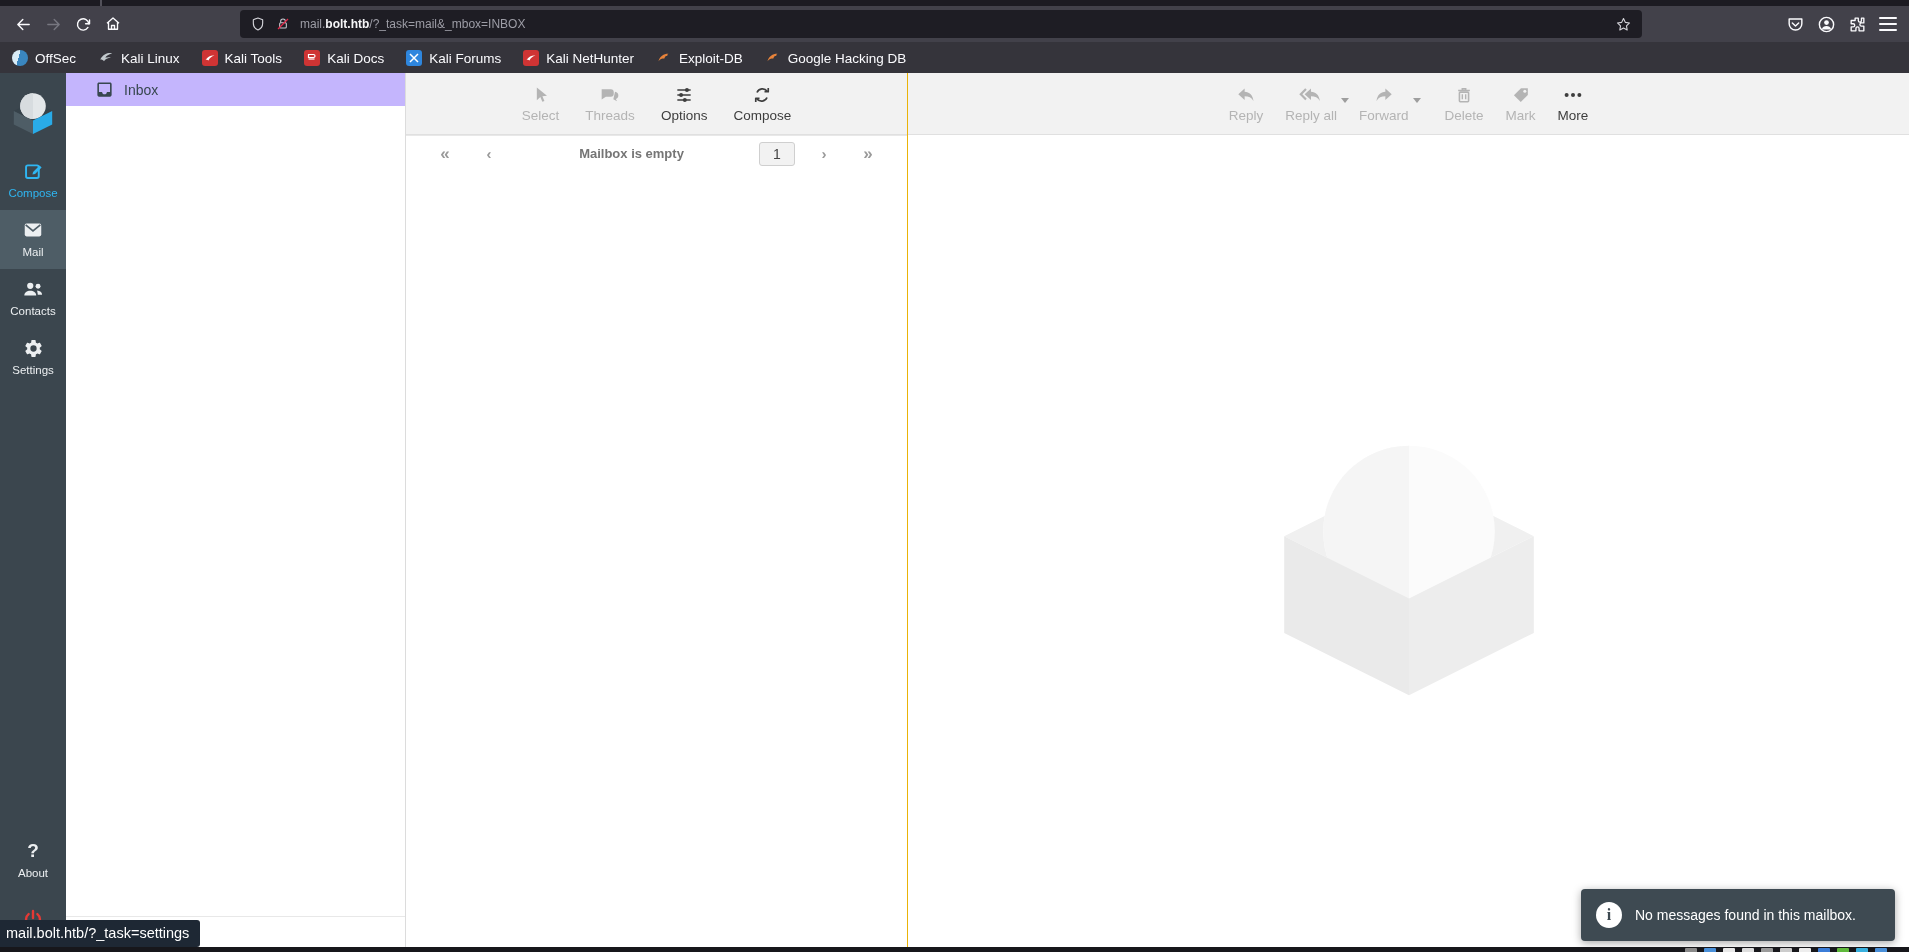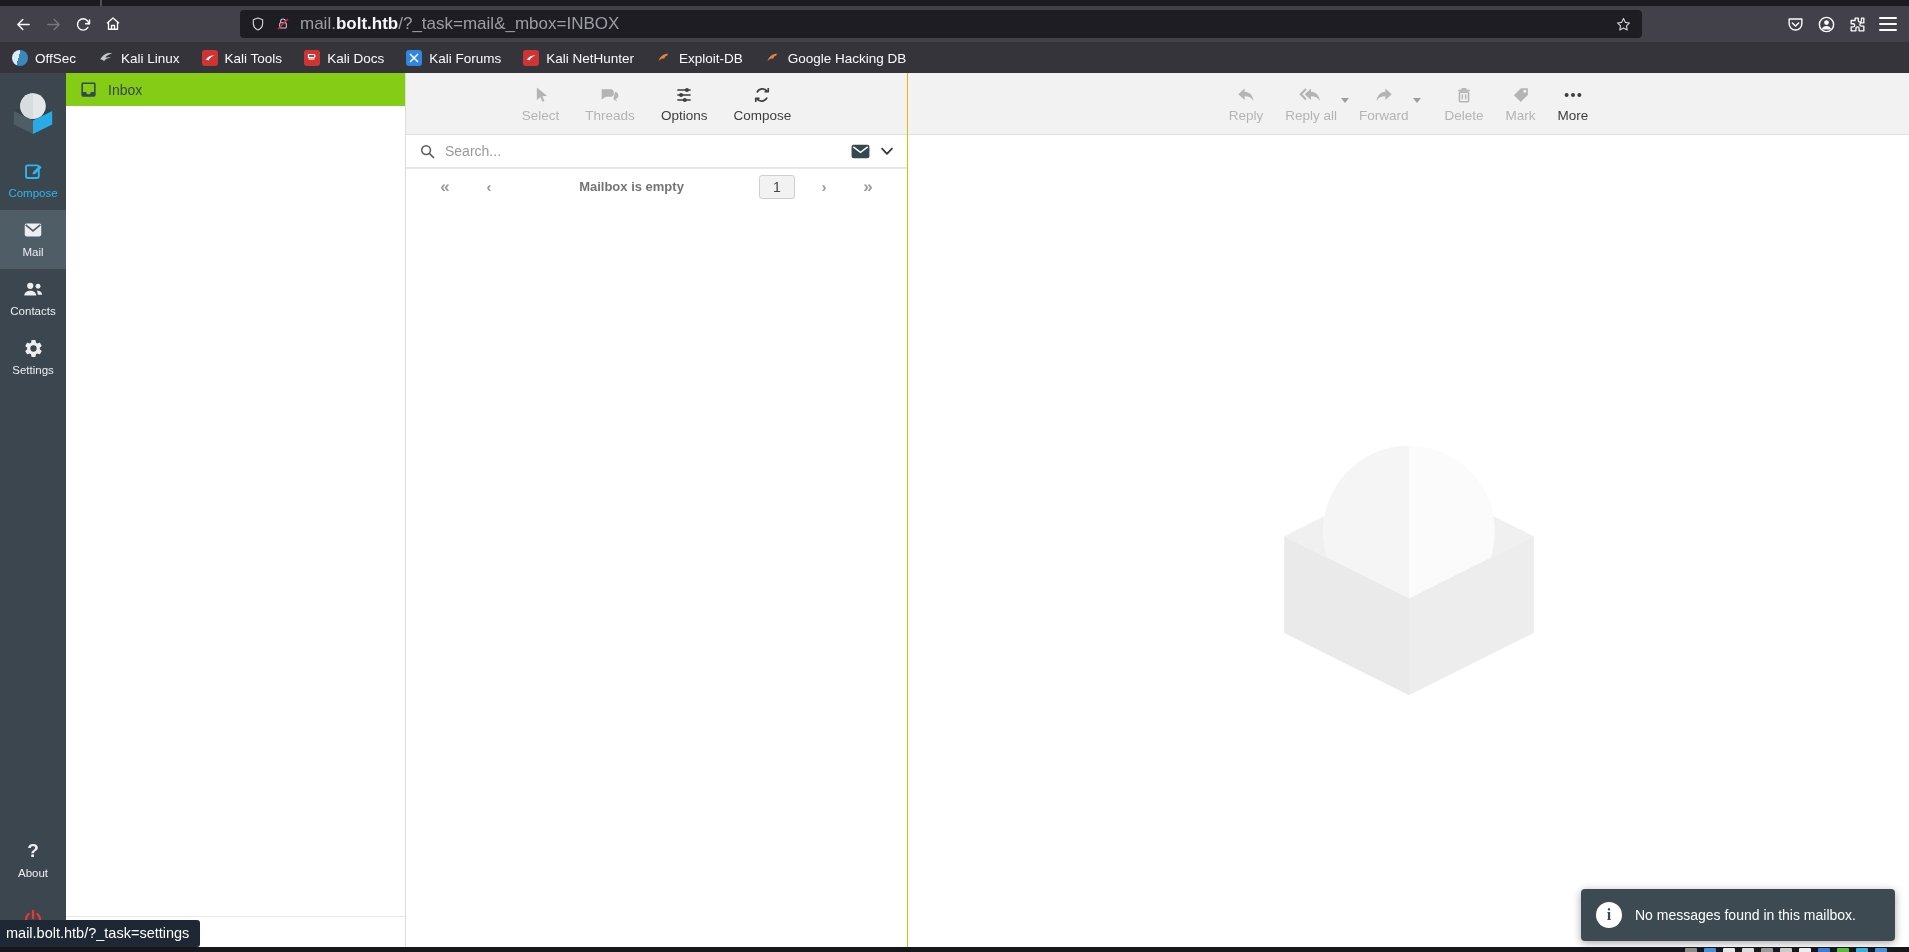--- a/index.html
+++ b/index.html
@@ -16,7 +16,7 @@
   .nav-btn.disabled { color: #777780; }
   .urlbar { width: 1402px; height: 28px; margin-left: 112px; background: #1e1d24; border-radius: 4px;
     display: flex; align-items: center; padding: 0 10px; gap: 9px; }
-  .url-text { font-size: 17px; color: #9d9da6; white-space: nowrap; }
+  .url-text { font-size: 12px; color: #9d9da6; white-space: nowrap; }
   .url-text .domain { color: #f6f6f8; font-weight: bold; }
   .urlbar .spacer { flex: 1; }
   .chrome-right { margin-left: auto; display: flex; align-items: center; gap: 12px; padding-right: 4px; }

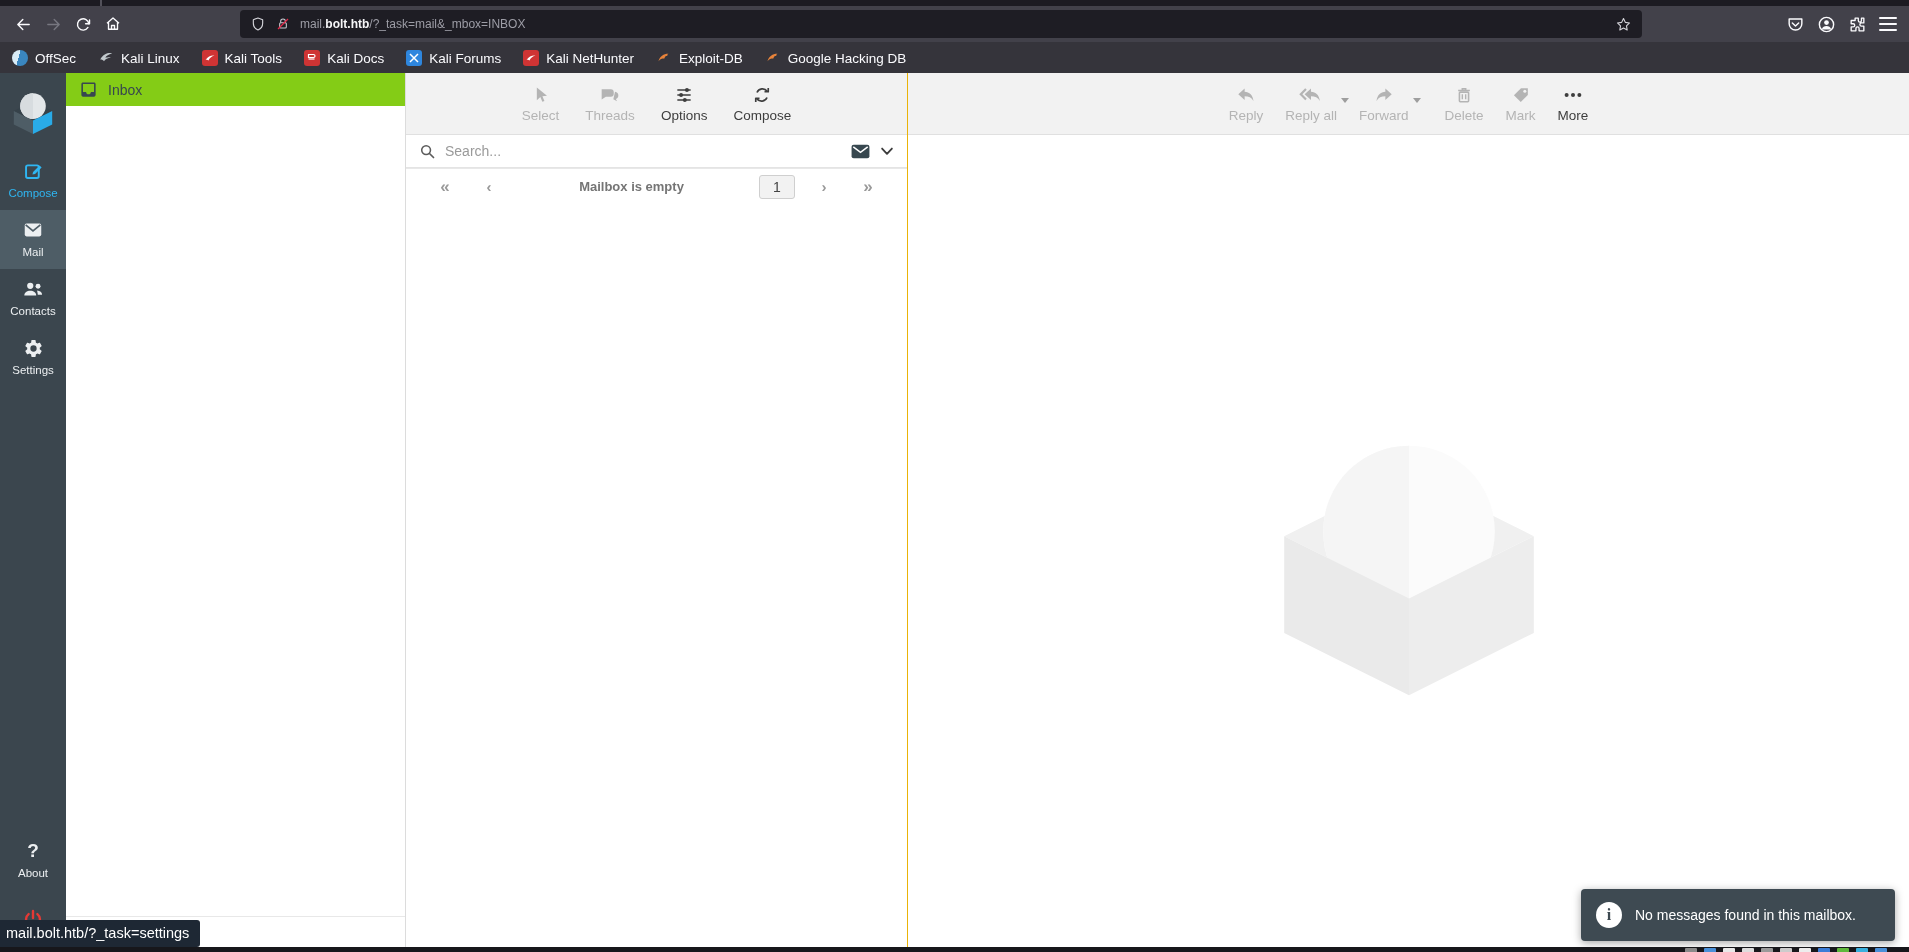--- a/index.html
+++ b/index.html
@@ -58,8 +58,8 @@
     display: flex; flex-direction: column; flex: 0 0 auto; }
   .account-title { flex: 1; text-align: center; font-size: 14px; font-weight: bold; color: #37474f; padding-left: 40px; }
   .kebab { width: 40px; text-align: center; font-size: 17px; font-weight: bold; color: #42525a; letter-spacing: 1px; }
-  .folder-row { height: 33px; display: flex; align-items: center; gap: 10px; padding: 0 13px;
-    background: #84cc16; color: #37474f; font-size: 14px; }
+  .folder-row { height: 33px; display: flex; align-items: center; gap: 10px; padding: 0 29px;
+    background: #c4b5fd; color: #37474f; font-size: 14px; }
   .folders-body { flex: 1; }
 
   

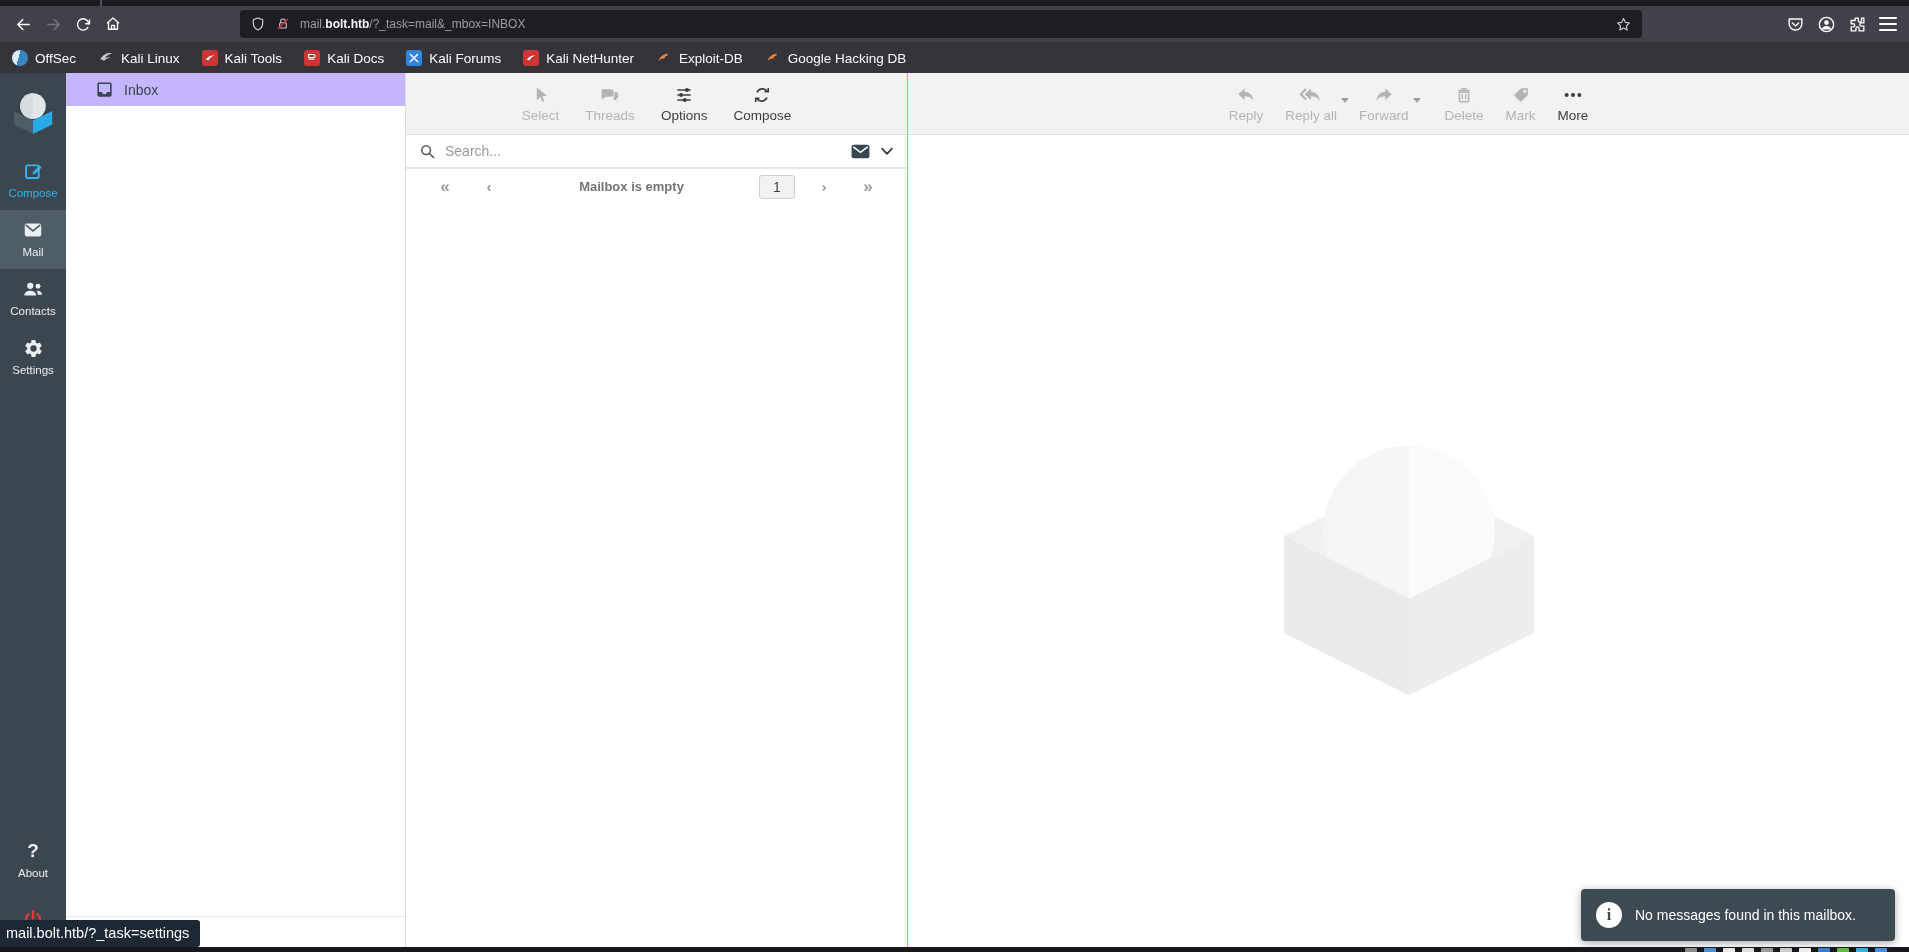--- a/index.html
+++ b/index.html
@@ -357,20 +357,6 @@
       </div>
     </div>
 
-    <div class="search-row">
-      <svg width="17" height="17" viewBox="0 0 24 24">
-          <circle cx="10" cy="10" r="6.2" stroke="#5c5c5c" stroke-width="2.2" fill="none"></circle>
-          <path d="M14.8 14.8 L20.5 20.5" stroke="#5c5c5c" stroke-width="2.4" stroke-linecap="round"></path>
-        </svg>
-      <input type="text" placeholder="Search..." style="">
-      <svg width="21" height="17" viewBox="0 0 24 20">
-          <rect x="1.5" y="2" width="21" height="16" rx="2.5" fill="#37474f"></rect>
-          <path d="M3.5 4.5 L12 11 L20.5 4.5" stroke="#fff" stroke-width="1.8" fill="none"></path>
-        </svg>
-      <svg width="14" height="12" viewBox="0 0 20 16">
-          <path d="M3 4.5 L10 12 L17 4.5" stroke="#3c3c3c" stroke-width="2.6" fill="none" stroke-linecap="round" stroke-linejoin="round"></path>
-        </svg>
-    </div>
 
 
     <div class="pane-footer">

